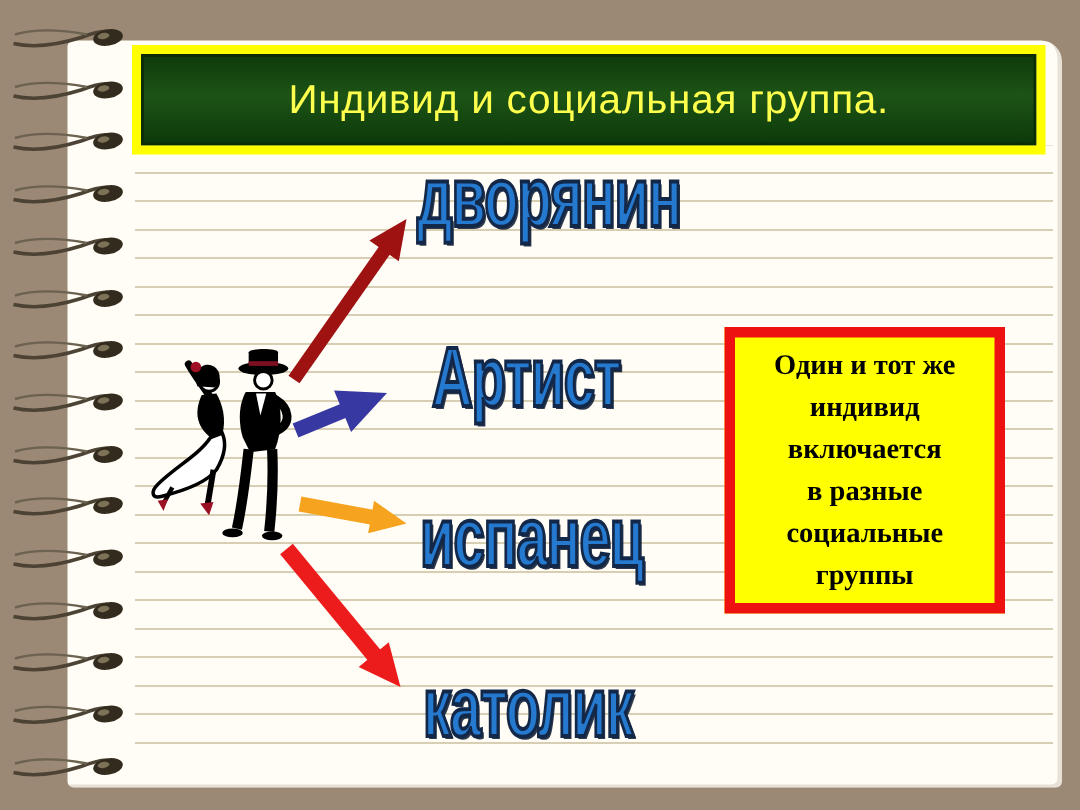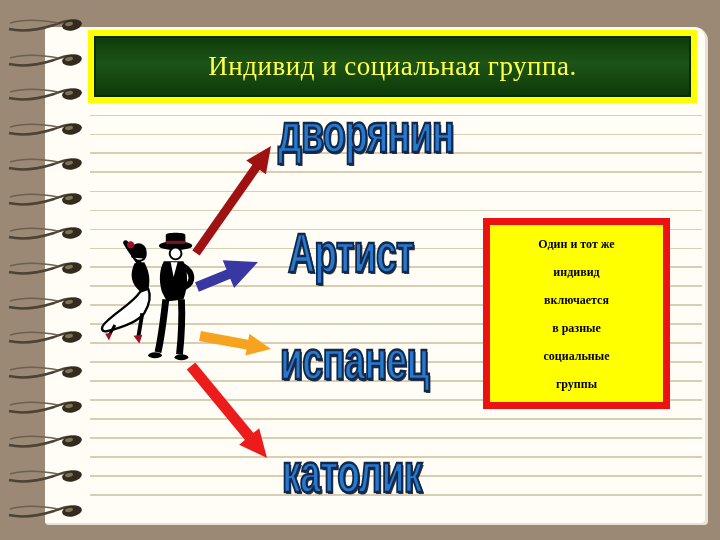--- a/index.html
+++ b/index.html
@@ -29,7 +29,7 @@
     display:flex;align-items:center;justify-content:center;
   }
   .banner-title{
-    font-family:Liberation Serif, serif;
+    font-family:Liberation Sans, sans-serif;
     font-size:27px;color:#ffff4d;letter-spacing:.5px;white-space:nowrap;
   }
   .wordart{

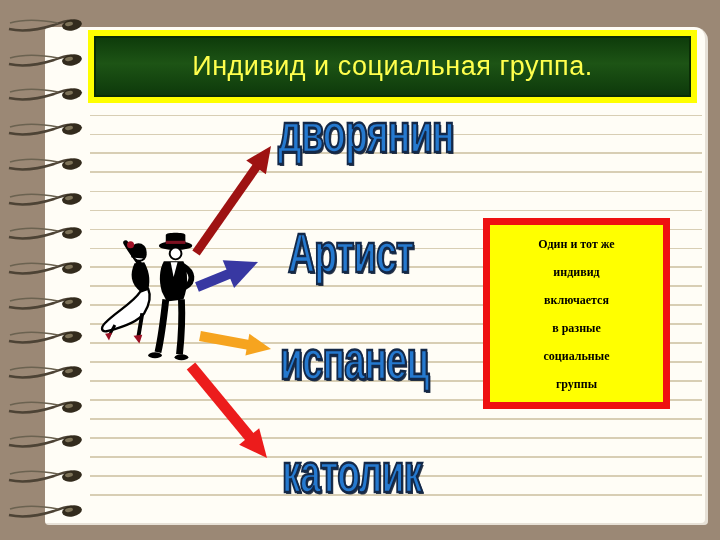--- a/index.html
+++ b/index.html
@@ -53,7 +53,7 @@
   }
   .info-text{
     font-family:"Liberation Serif",serif;font-weight:700;
-    font-size:12px;line-height:28px;color:#000;
+    font-size:19px;line-height:28px;color:#000;
     white-space:pre-line;
   }
   .arrows-layer{position:absolute;left:0;top:0;width:720px;height:540px;pointer-events:none;}

